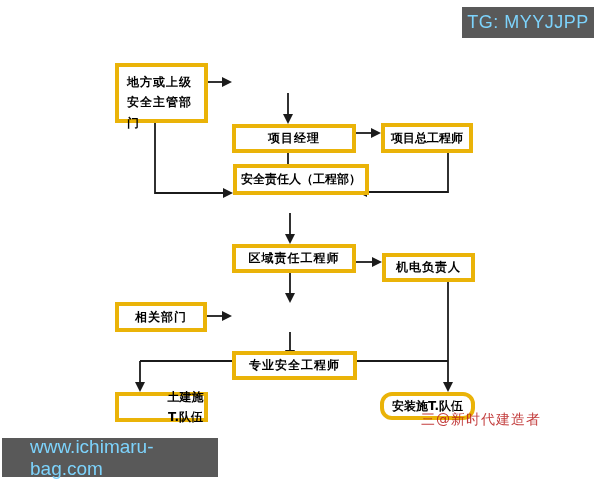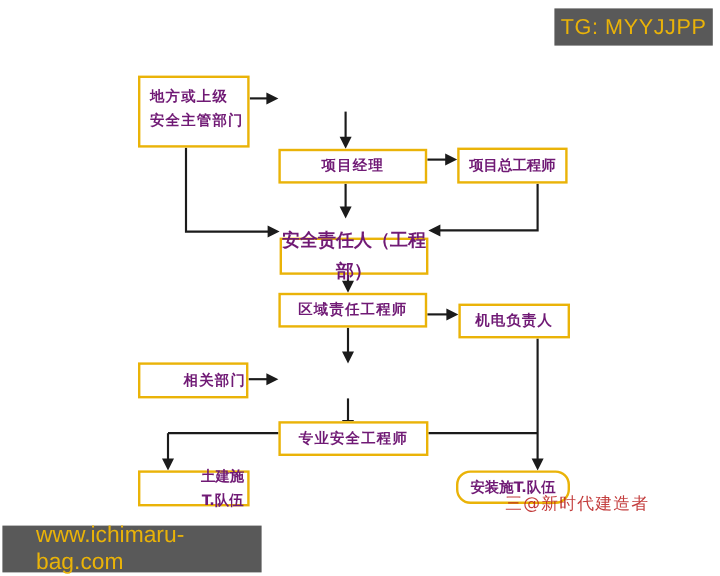--- a/index.html
+++ b/index.html
@@ -20,7 +20,7 @@
   .node.align-left .node-label{text-align:left;}
   .overlay{
     position:absolute;display:flex;align-items:center;
-    background:#595959;color:#eab308;font-family:"Liberation Sans",sans-serif;
+    background:#595959;color:#7dd3fc;font-family:"Liberation Sans",sans-serif;
   }
   #tg-badge{left:462px;top:7px;width:132px;height:31px;font-size:18px;justify-content:center;letter-spacing:0.5px;}
   #site-bar{left:2px;top:438px;width:216px;height:39px;font-size:19px;padding-left:28px;box-sizing:border-box;}

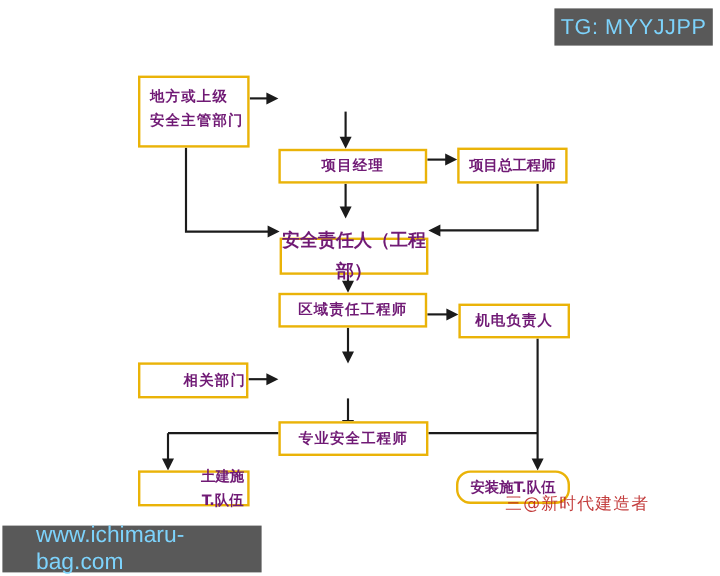--- a/index.html
+++ b/index.html
@@ -12,8 +12,8 @@
   #connectors polygon{fill:#1b1b1b;stroke:none;}
   .node{
     position:absolute;box-sizing:border-box;background:#ffffff;
-    border:2px solid #eab308;display:flex;align-items:center;justify-content:center;
-    color:#701a75;font-weight:bold;font-size:12px;letter-spacing:1px;
+    border:4px solid #eab308;display:flex;align-items:center;justify-content:center;
+    color:#000000;font-weight:bold;font-size:12px;letter-spacing:1px;
   }
   .node-label{white-space:pre-line;text-align:center;line-height:1.7;}
   .node.align-left{align-items:flex-start;justify-content:flex-start;padding:5px 0 0 8px;}

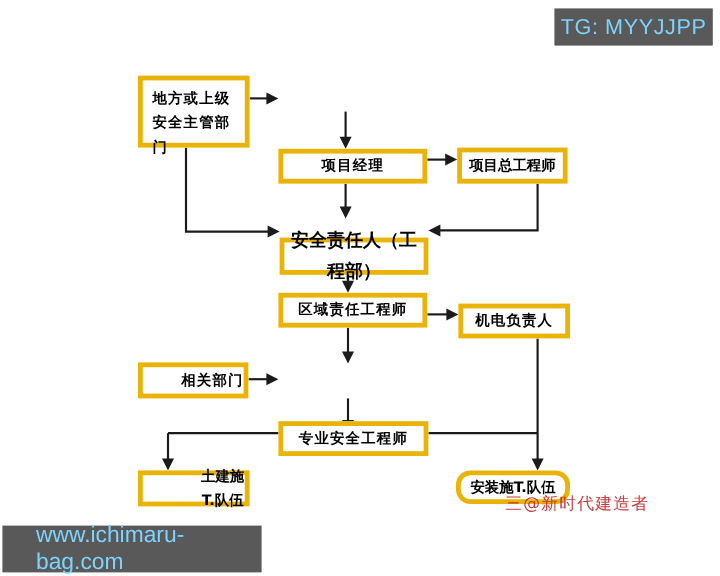--- a/index.html
+++ b/index.html
@@ -93,7 +93,7 @@
     <span class="node-label">项目总工程师</span>
   </div>
 
-  <div class="node" style="left:233px;top:198px;width:124px;height:31px;letter-spacing:0;font-size:15px;">
+  <div class="node" style="left:233px;top:164px;width:136px;height:31px;letter-spacing:0;font-size:12px;">
     <span class="node-label">安全责任人（工程部）</span>
   </div>
 

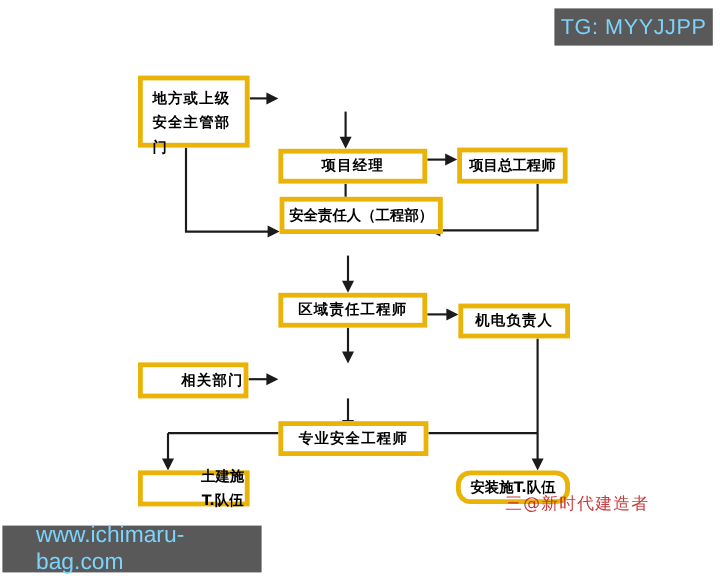--- a/index.html
+++ b/index.html
@@ -105,7 +105,7 @@
     <span class="node-label">机电负责人</span>
   </div>
 
-  <div class="node" style="left:115px;top:302px;width:92px;height:30px;justify-content:flex-end;">
+  <div class="node" style="left:115px;top:302px;width:92px;height:30px;">
     <span class="node-label">相关部门</span>
   </div>
 

